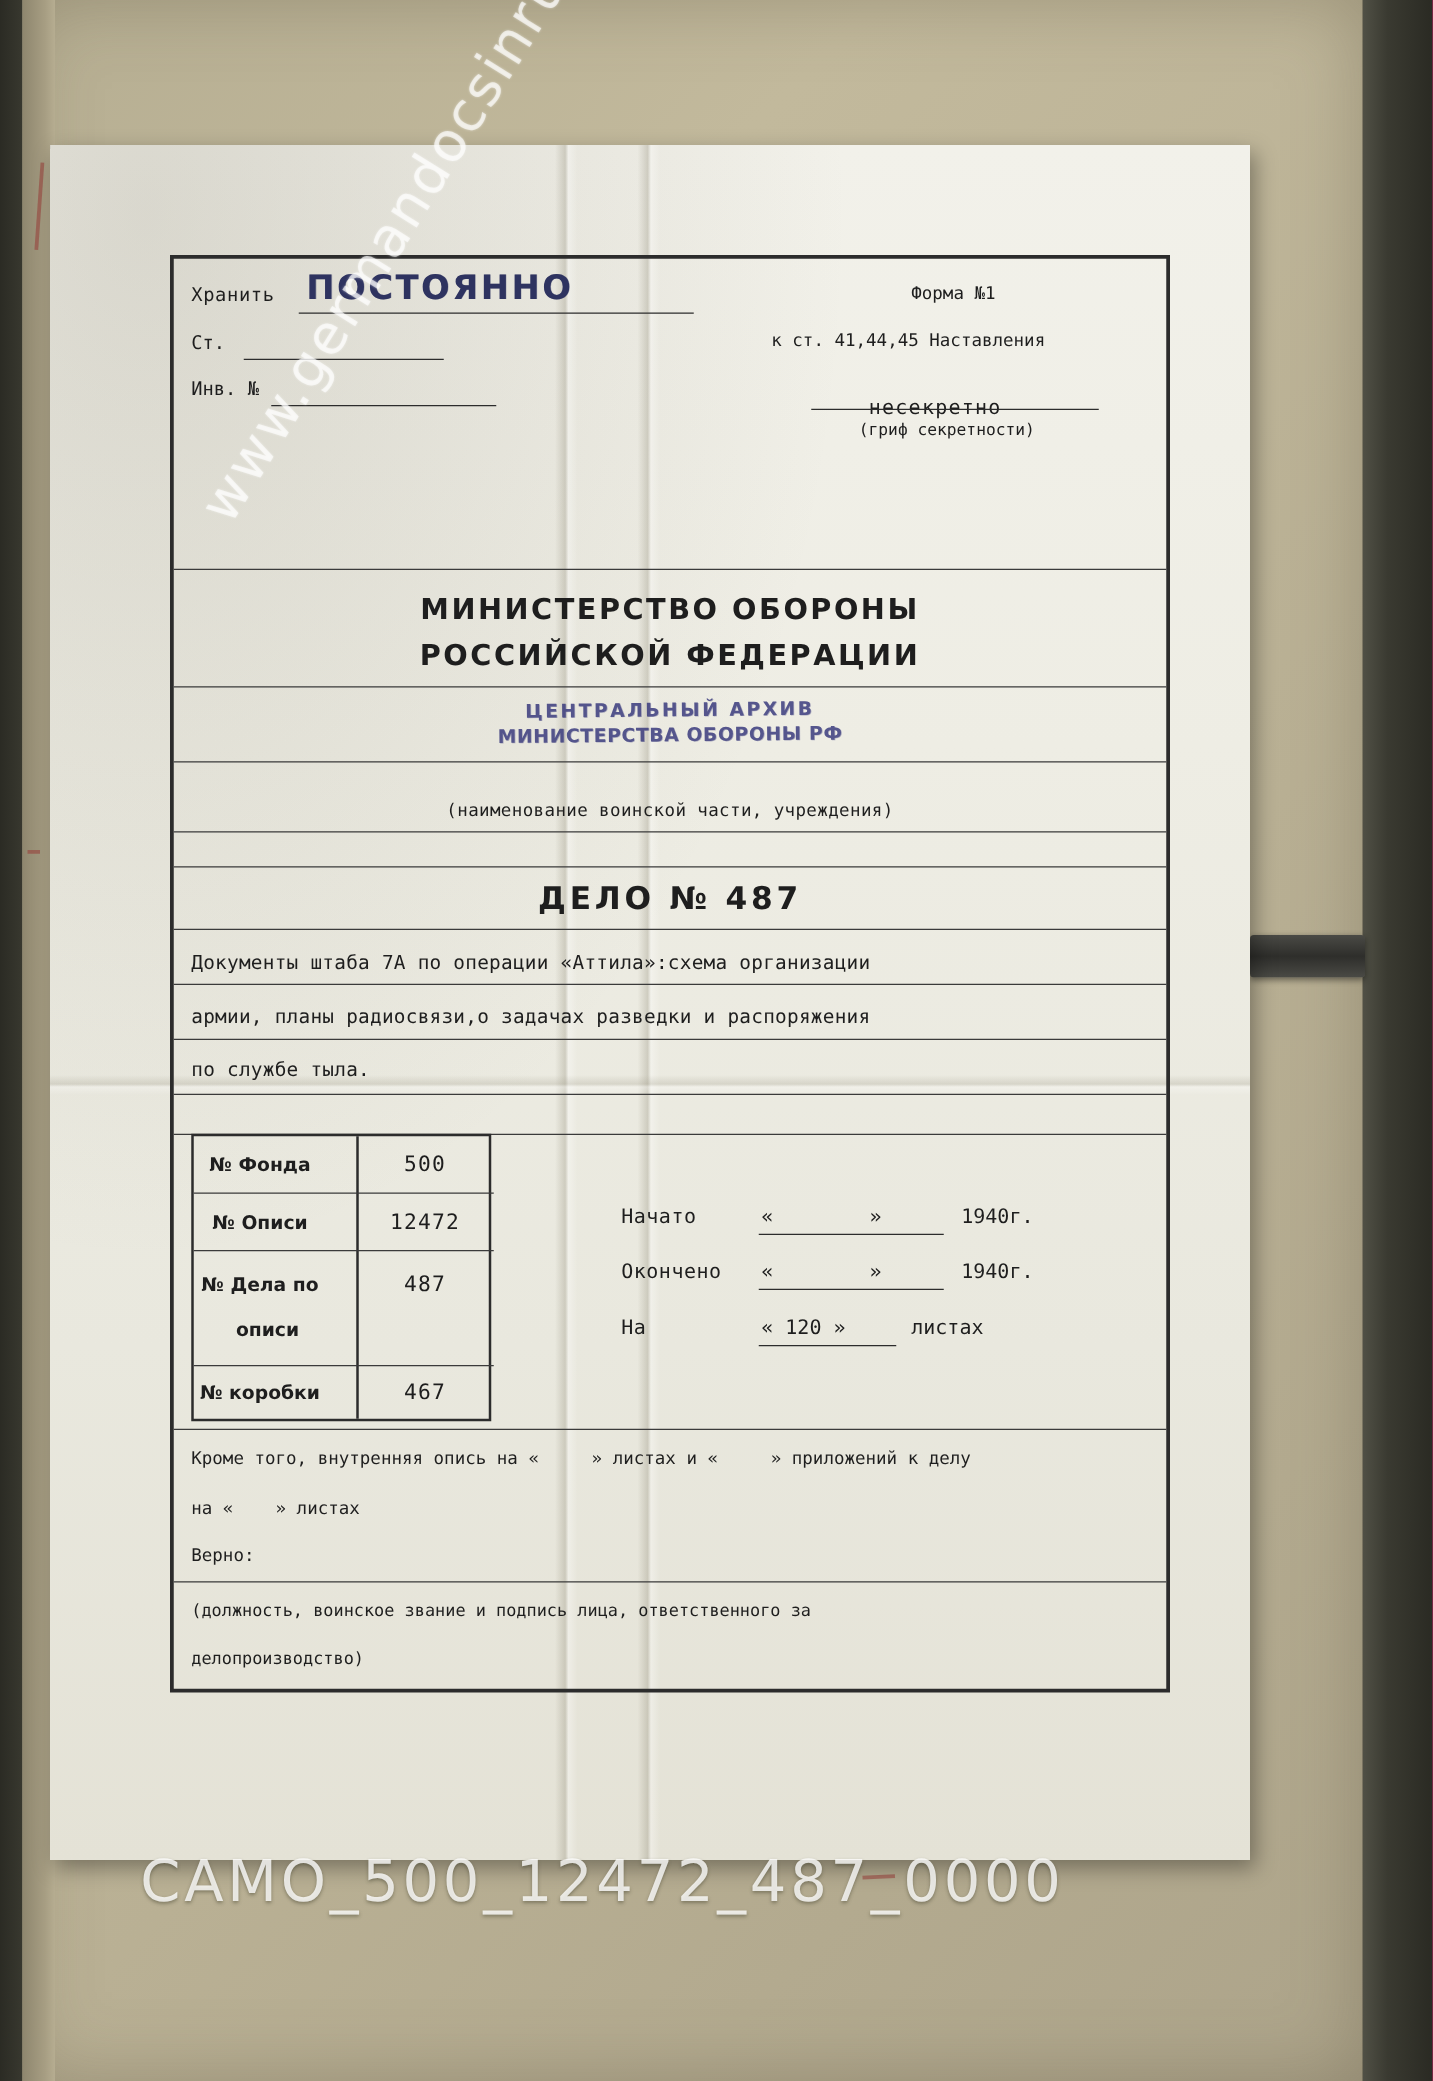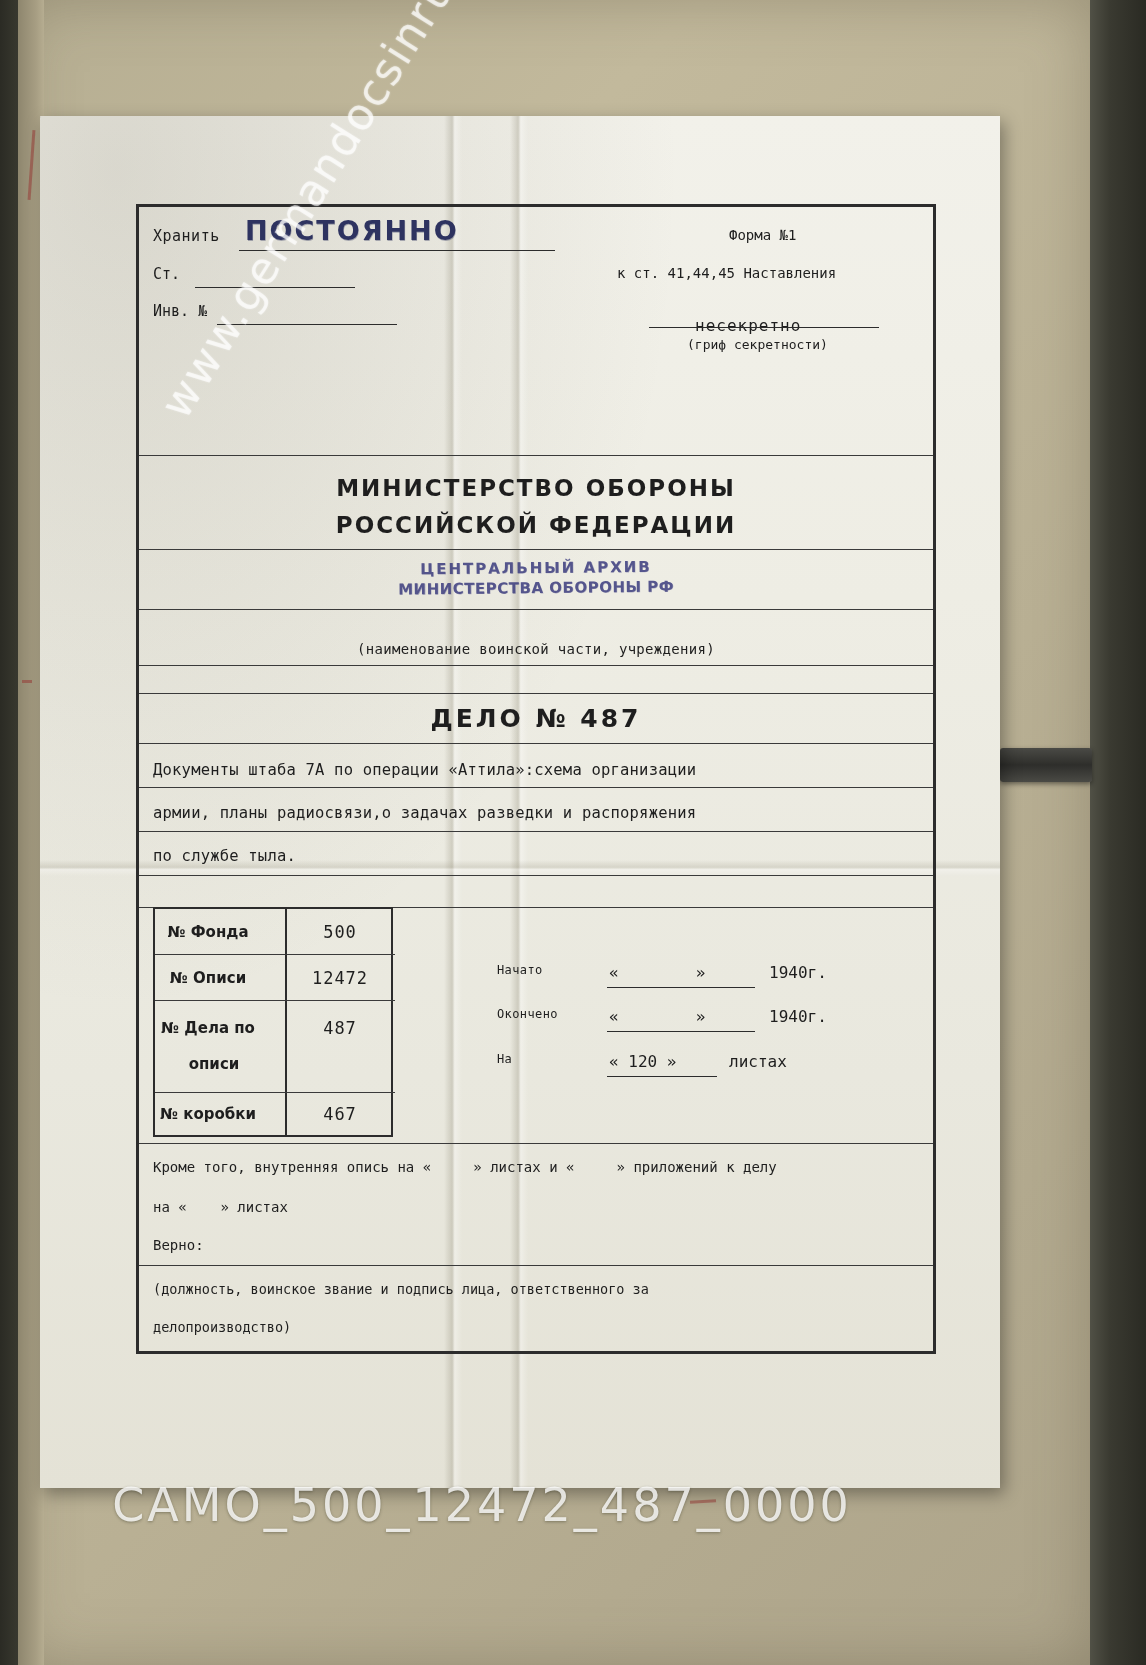--- a/index.html
+++ b/index.html
@@ -236,7 +236,7 @@
   }
 
   
-  .rblk { font-size: 12px; letter-spacing: 0.4px; }
+  .rblk { font-size: 16px; letter-spacing: 0.4px; }
   .r-nachato { left: 358px; top: 756px; }
   .r-okonch  { left: 358px; top: 800px; }
   .r-na      { left: 358px; top: 845px; }

